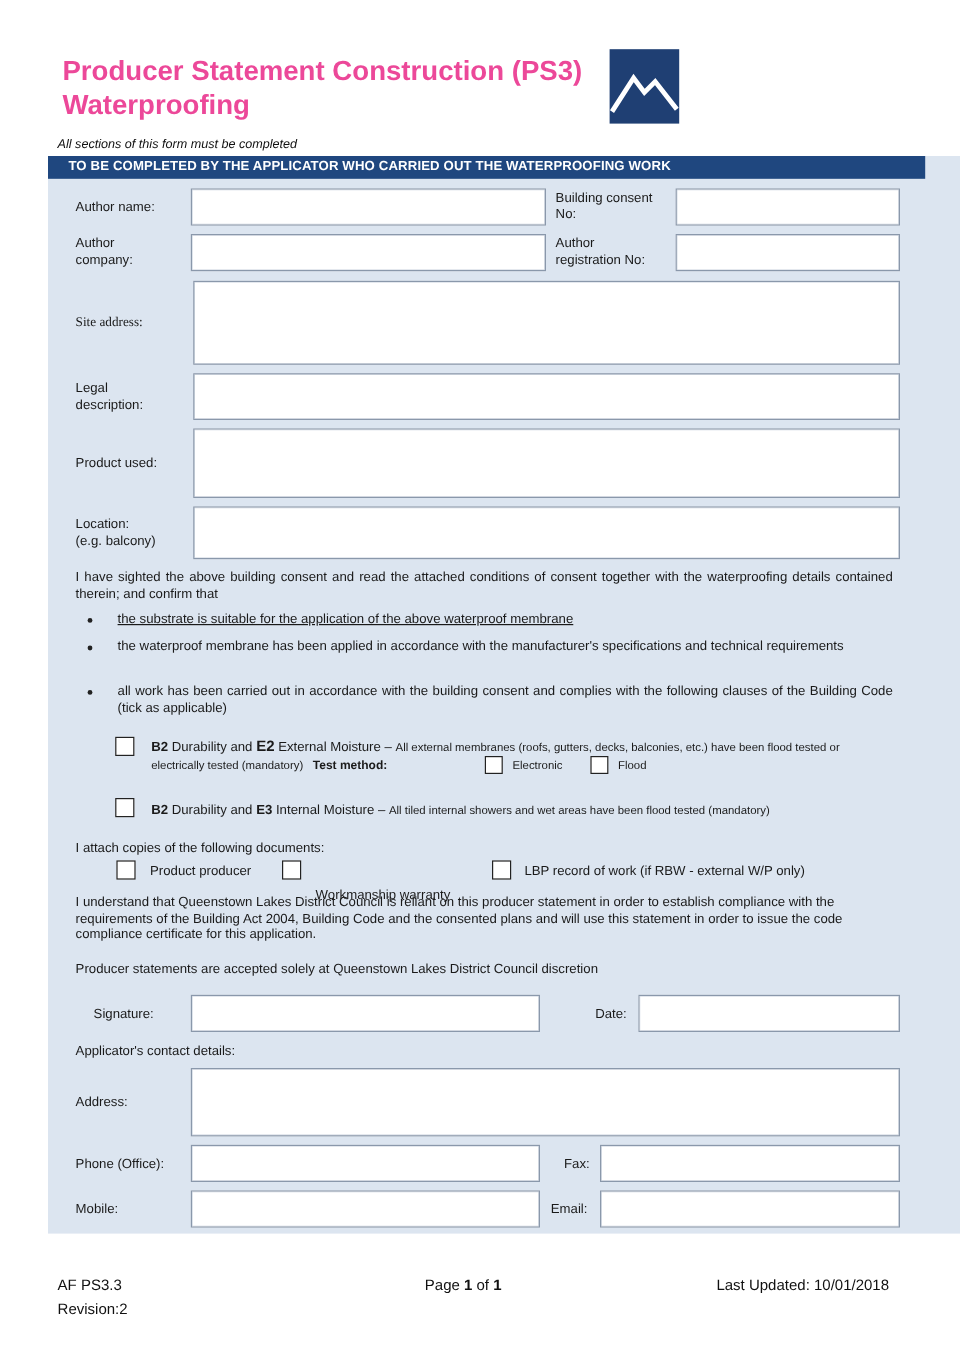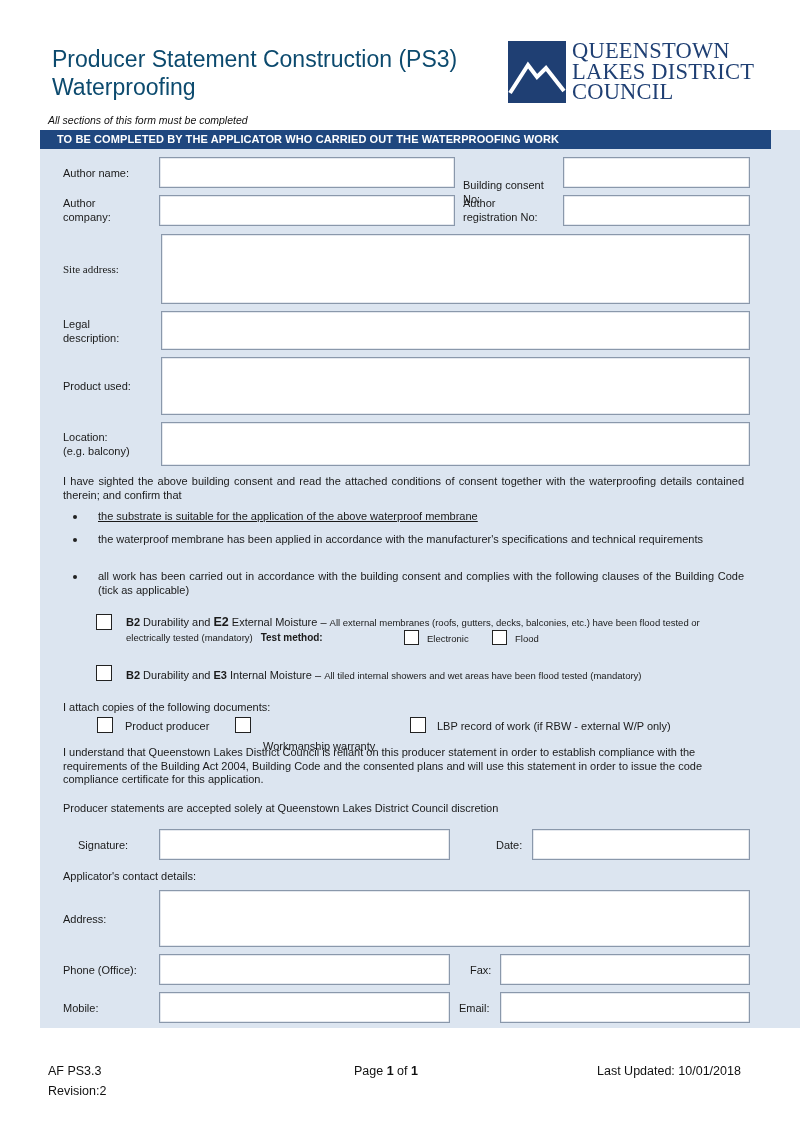--- a/index.html
+++ b/index.html
@@ -6,7 +6,7 @@
   html, body { width: 800px; height: 1130px; background: #ffffff; }
   body { font-family: "Liberation Sans", sans-serif; color: #111; position: relative; overflow: hidden; }
 
-  .title { position: absolute; left: 52px; top: 45px; font-size: 23px; line-height: 28px; color: #0c4a6e; font-weight: normal; }
+  .title { position: absolute; left: 52px; top: 45px; font-size: 23px; line-height: 28px; color: #ec4899; font-weight: bold; }
   .logo { position: absolute; left: 508px; top: 41px; height: 62px; display: flex; align-items: stretch; }
   .logo-mark { width: 58px; height: 62px; background: #1f3f73; position: relative; }
   .logo-mark svg { position: absolute; left: 0; top: 0; }

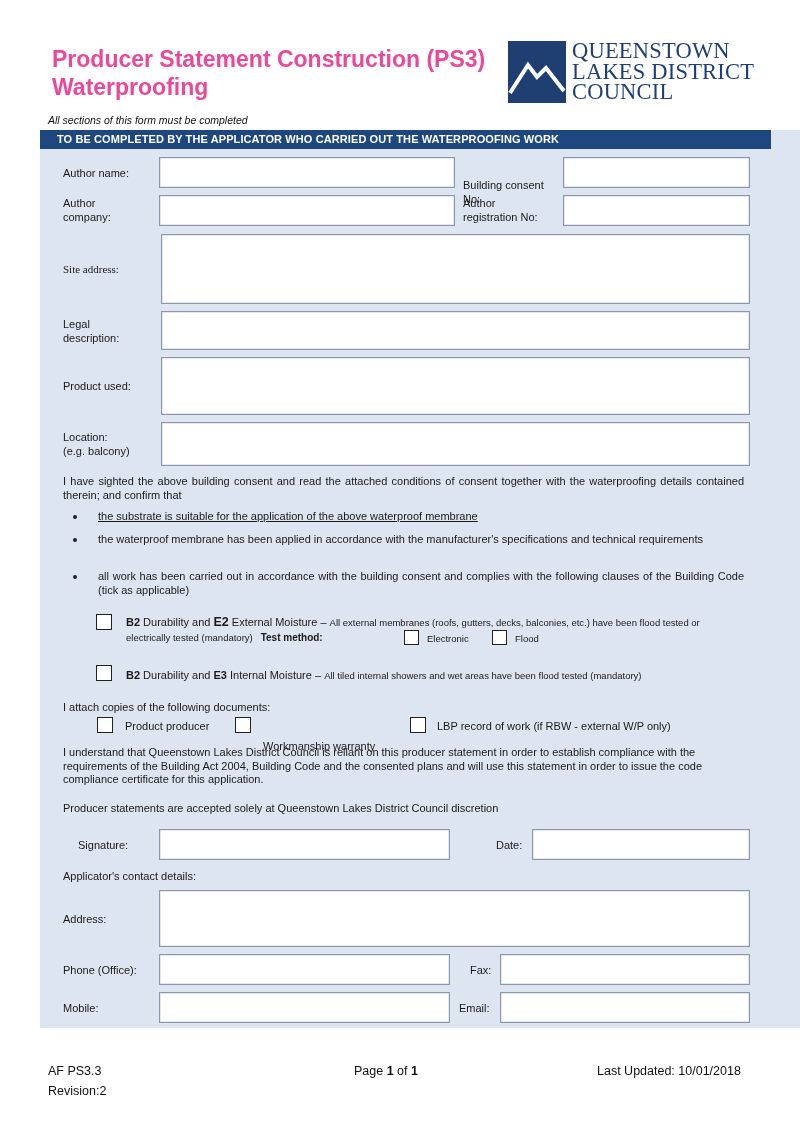--- a/index.html
+++ b/index.html
@@ -45,11 +45,6 @@
     <svg width="58" height="62" viewBox="0 0 58 62">
       <polyline points="2,52 20,24 29,36 38,27 56,50" fill="none" stroke="#ffffff" stroke-width="4" stroke-linejoin="miter"></polyline>
     </svg>
-  </div>
-  <div class="logo-text">
-    <div>QUEENSTOWN</div>
-    <div>LAKES DISTRICT</div>
-    <div>COUNCIL</div>
   </div>
 </div>
 

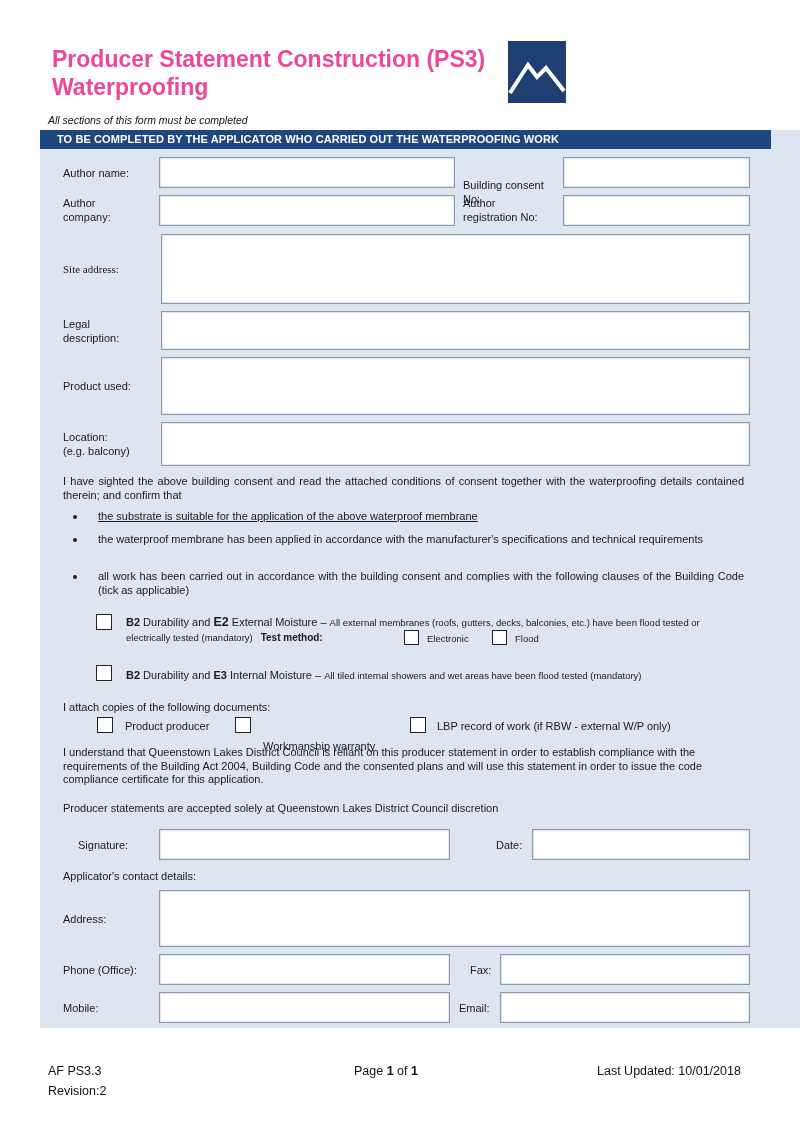--- a/index.html
+++ b/index.html
@@ -56,7 +56,7 @@
   <div class="lbl" style="left:23px; top:36px;">Author name:</div>
   <div class="field" style="left:119px; top:27px; width:296px; height:31px;"></div>
 
-  <div class="lbl" style="left:423px; top:28px;margin-top:20px;">
+  <div class="lbl" style="left:423px; top:28px;">
     <div>Building consent</div>
     <div>No:</div>
   </div>

